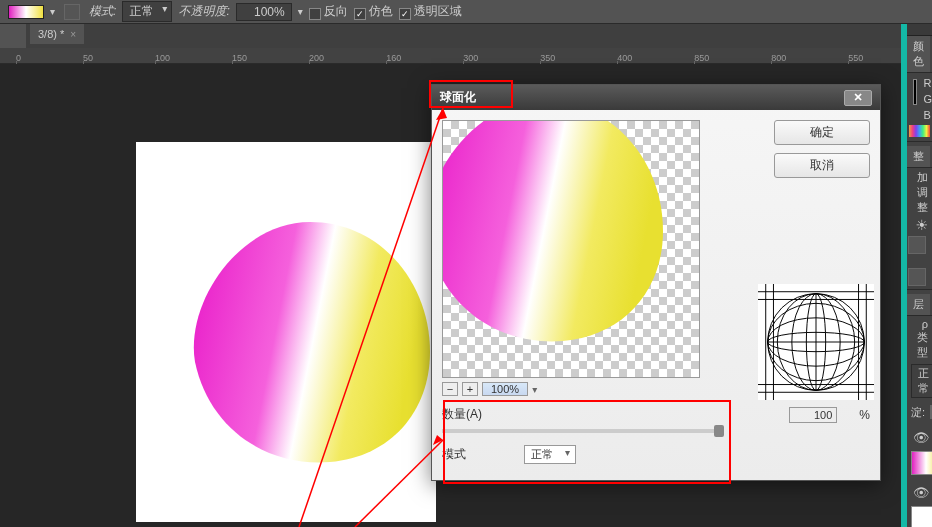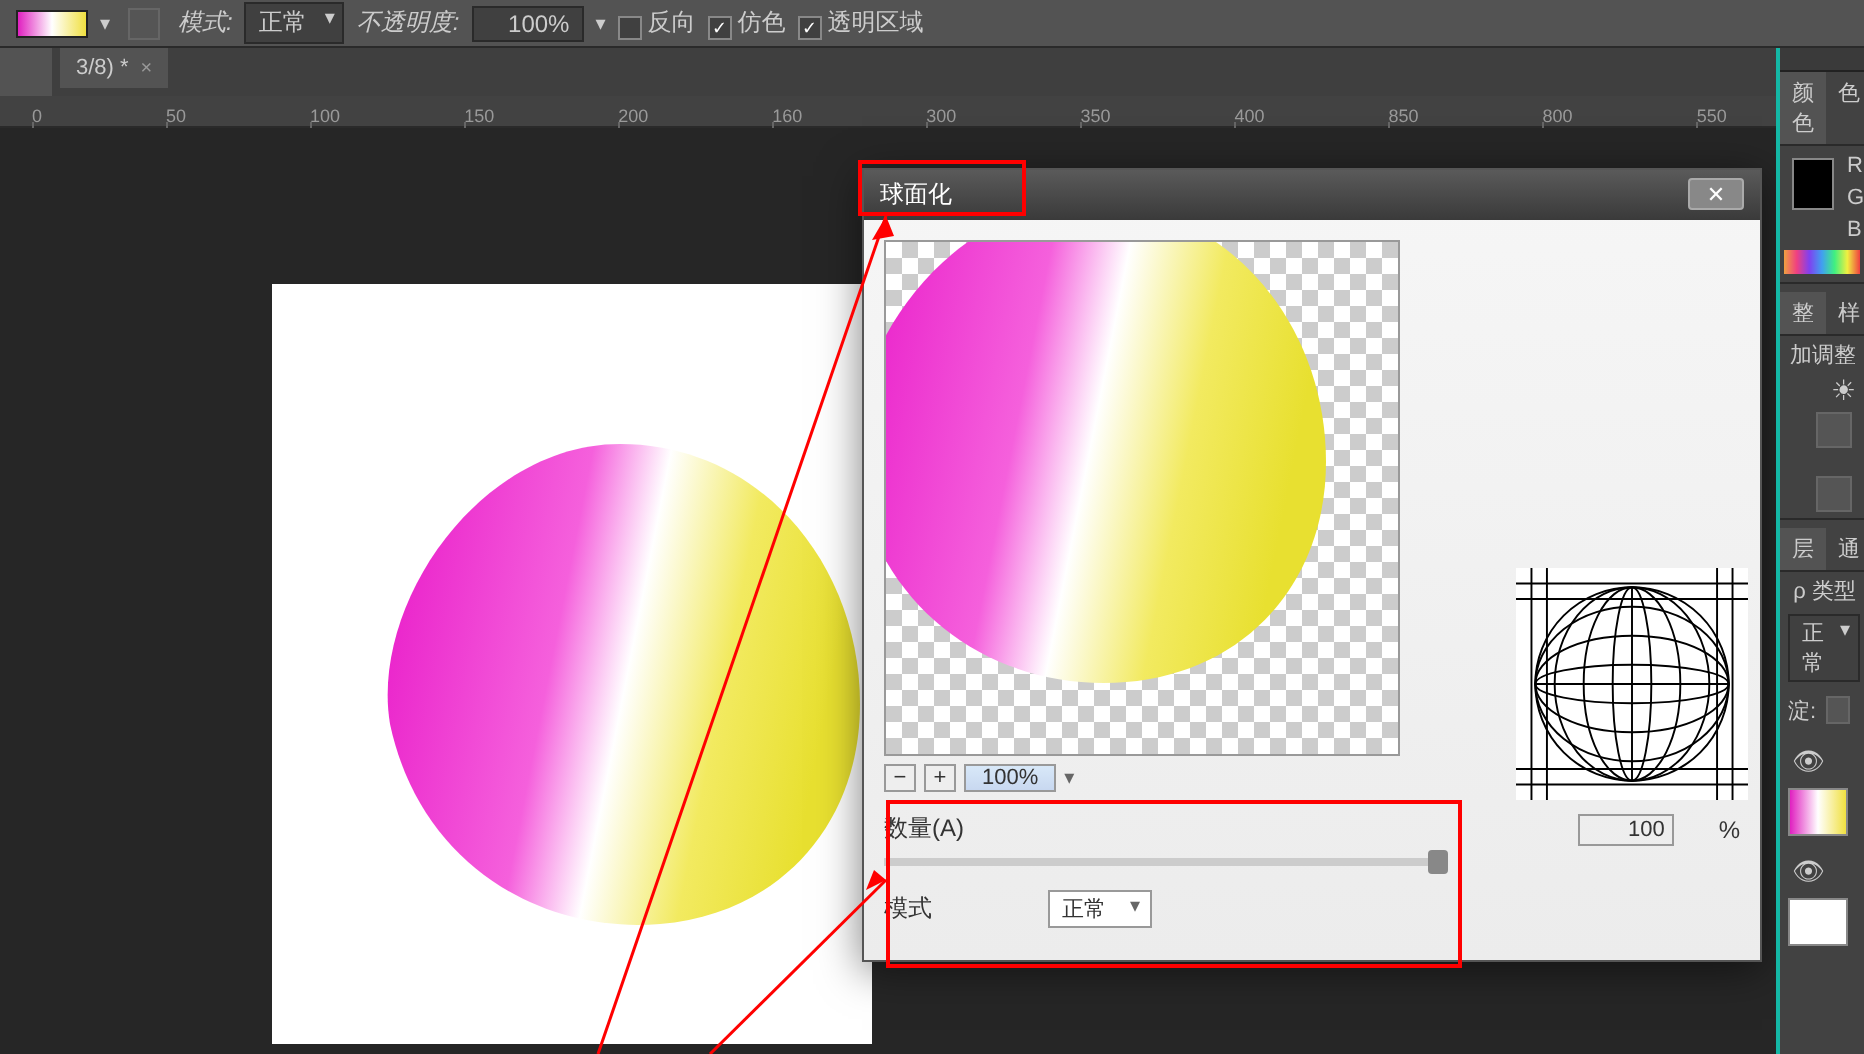--- a/index.html
+++ b/index.html
@@ -269,10 +269,10 @@
       position: absolute;
       right: 0;
       top: 24px;
-      width: 44px;
+      width: 31px;
       height: 503px;
       background: #424242;
-      border-left: 2px solid #14b8a6;
+      border-left: 6px solid #14b8a6;
       font-size: 11px;
       color: #ccc;
     }

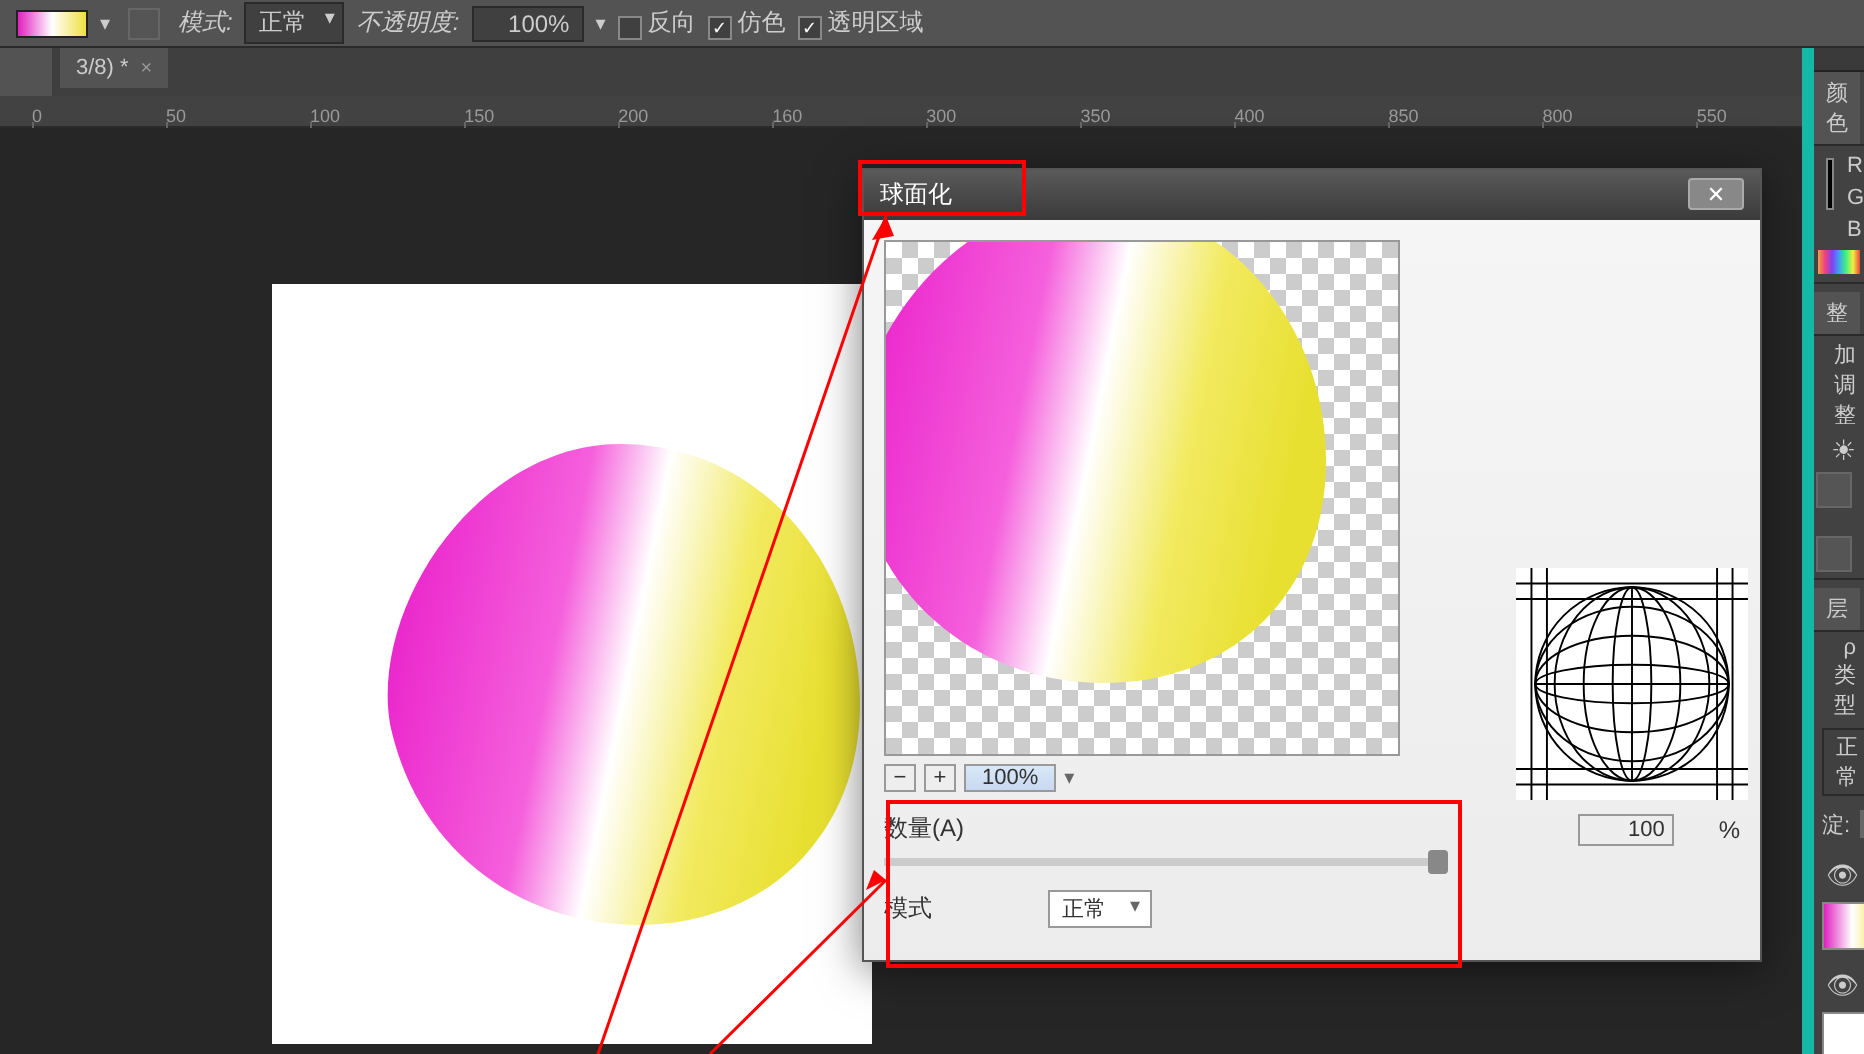--- a/index.html
+++ b/index.html
@@ -135,7 +135,9 @@
       padding: 4px 8px;
       display: flex;
       justify-content: space-between;
+      align-items: center;
       font-size: 12px;
+      font-weight: bold;
     }
     .dlg-title .x {
       background: #888;

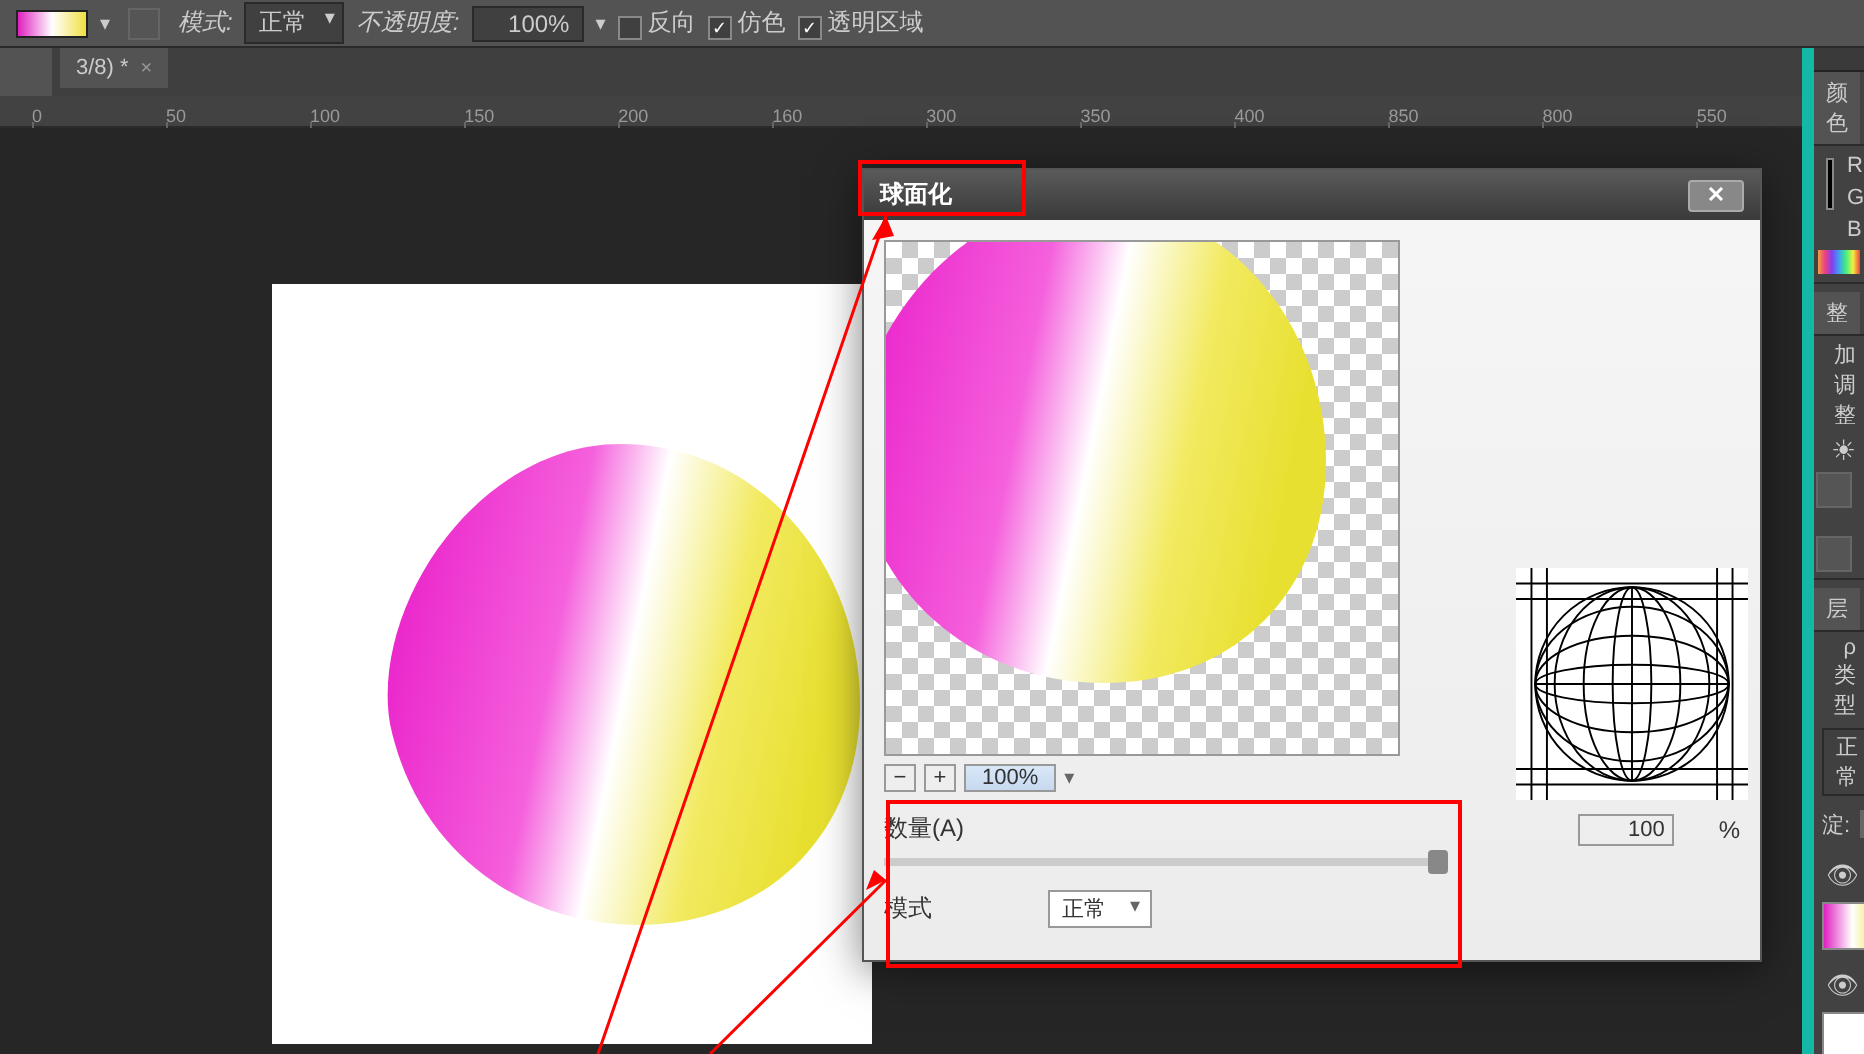--- a/index.html
+++ b/index.html
@@ -394,6 +394,10 @@
         <span style="flex:1;"></span>
       </div>
     </div>
+    <div class="btn-col">
+      <div class="ps-btn">确定</div>
+      <div class="ps-btn">取消</div>
+    </div>
 
     <svg class="sphere-icon" viewBox="0 0 120 120">
       <rect x="0" y="0" width="120" height="120" fill="#fff"></rect>

